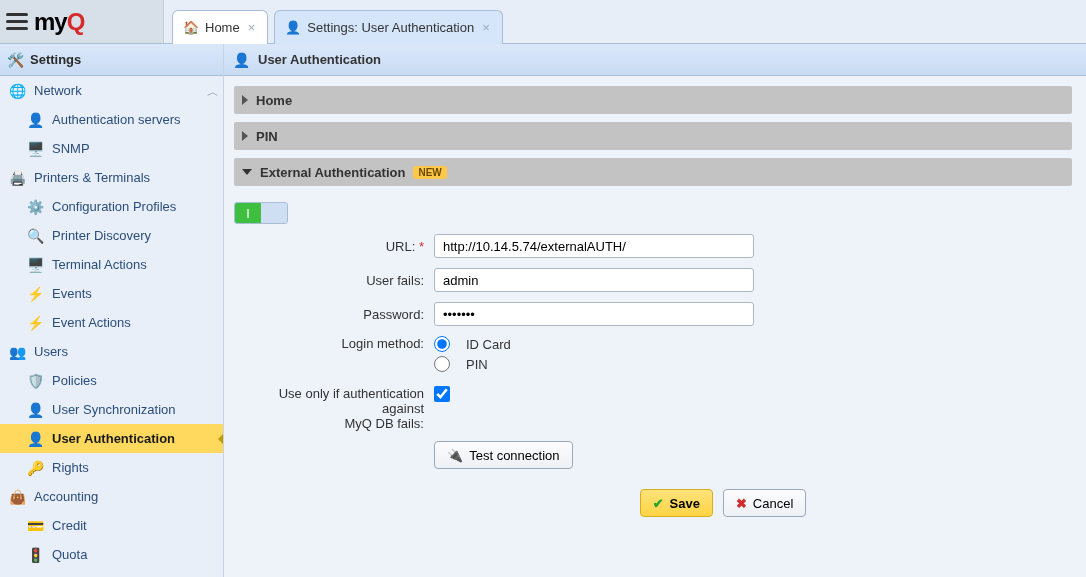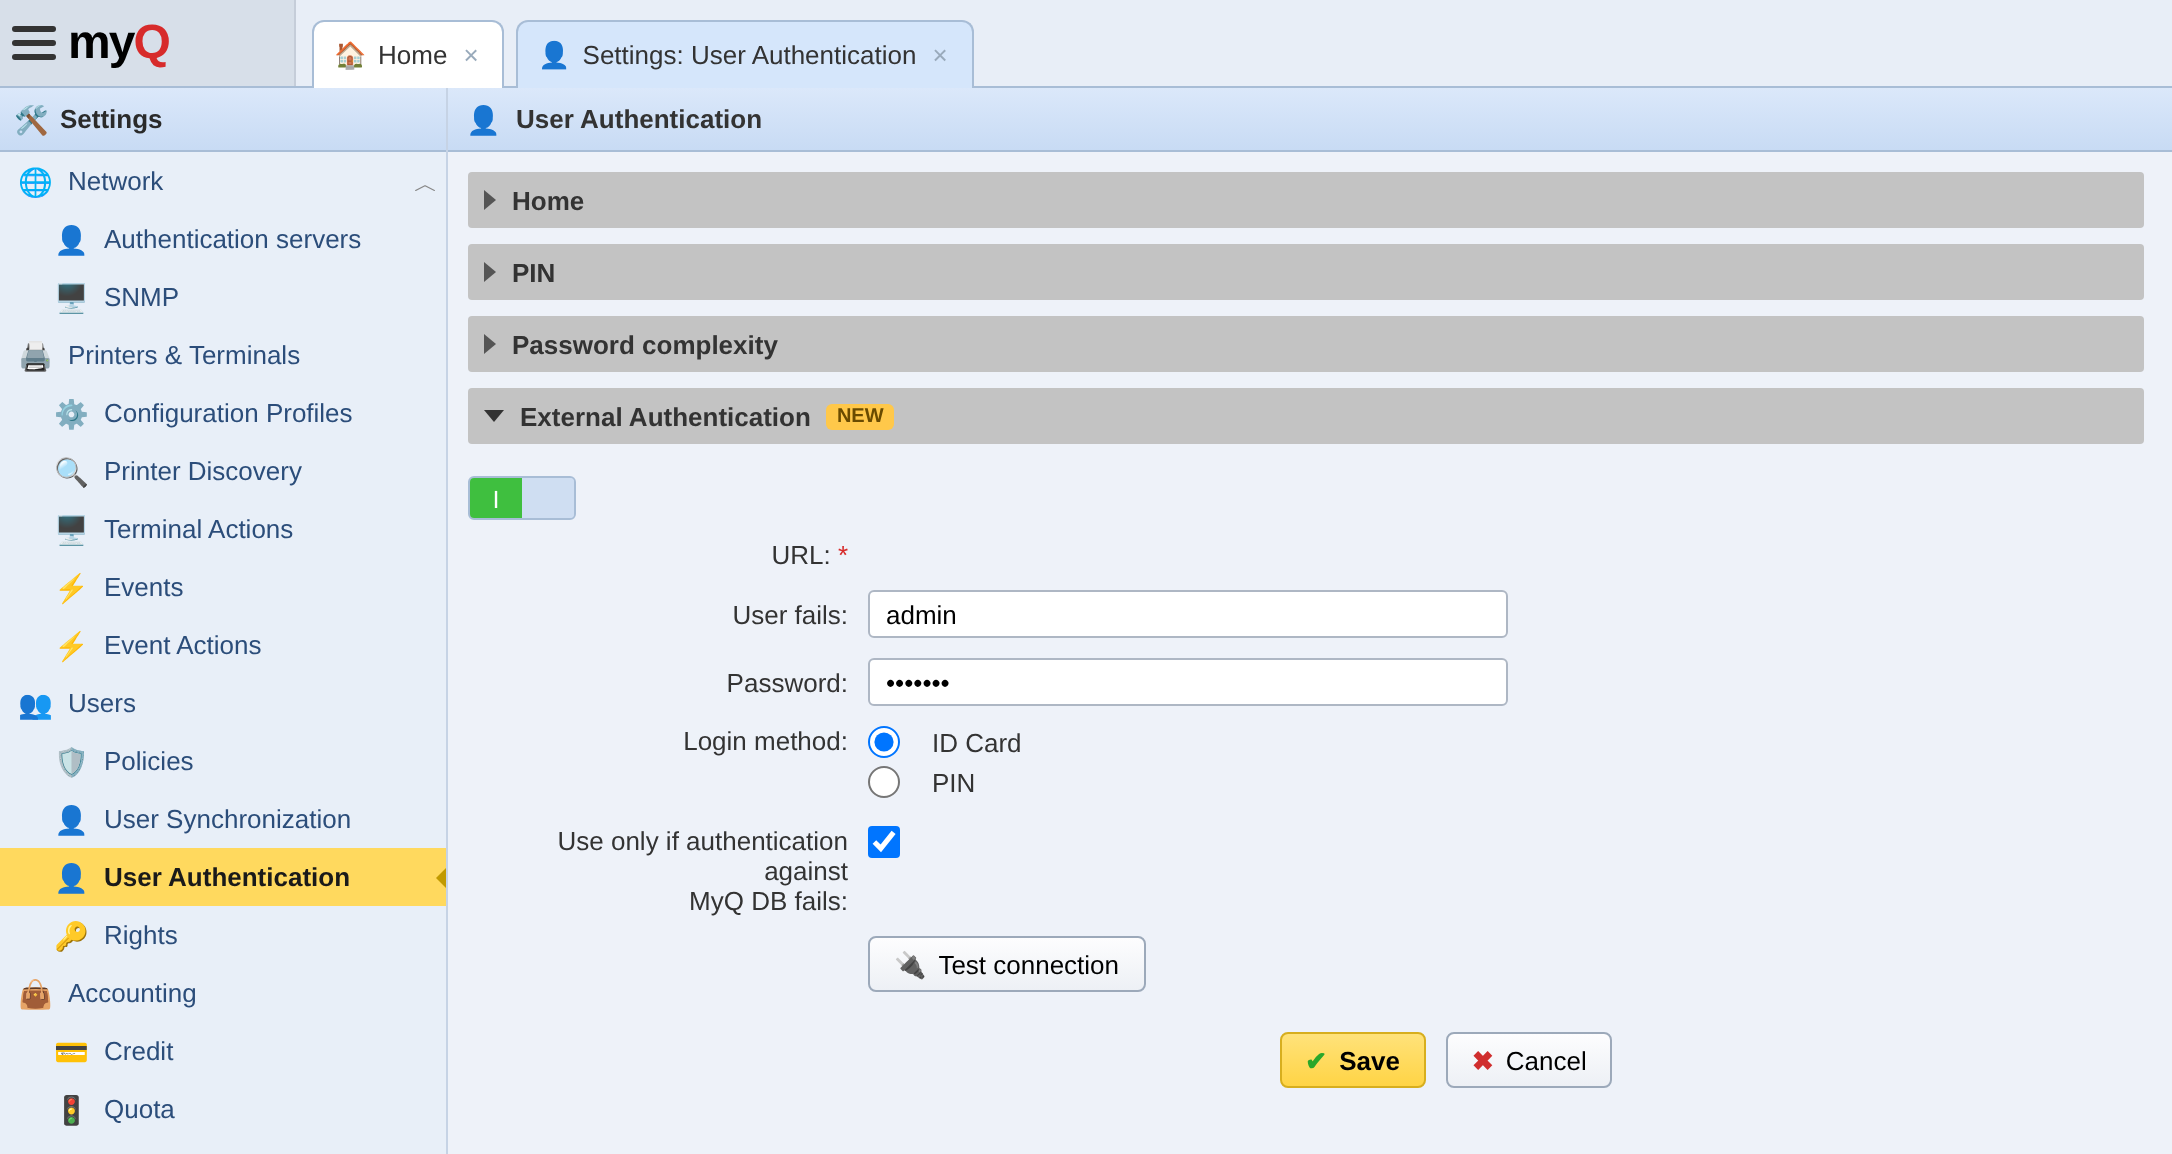--- a/index.html
+++ b/index.html
@@ -7,7 +7,7 @@
 
   
   .topbar { height: 44px; background: #e8eef7; border-bottom: 1px solid #a8bdd6; display: flex; align-items: stretch; }
-  .logo-wrap { width: 148px; background: #d7dfe9; display: flex; align-items: center; padding-left: 6px; border-right: 1px solid #c5cdd9; }
+  .logo-wrap { width: 164px; background: #d7dfe9; display: flex; align-items: center; padding-left: 6px; border-right: 1px solid #c5cdd9; }
   .hamburger { width: 22px; height: 22px; display: flex; flex-direction: column; justify-content: space-around; cursor: pointer; margin-right: 6px; }
   .hamburger span { display: block; height: 3px; background: #333; border-radius: 2px; }
   .logo { font-weight: 800; font-size: 24px; color: #000; letter-spacing: -1px; }

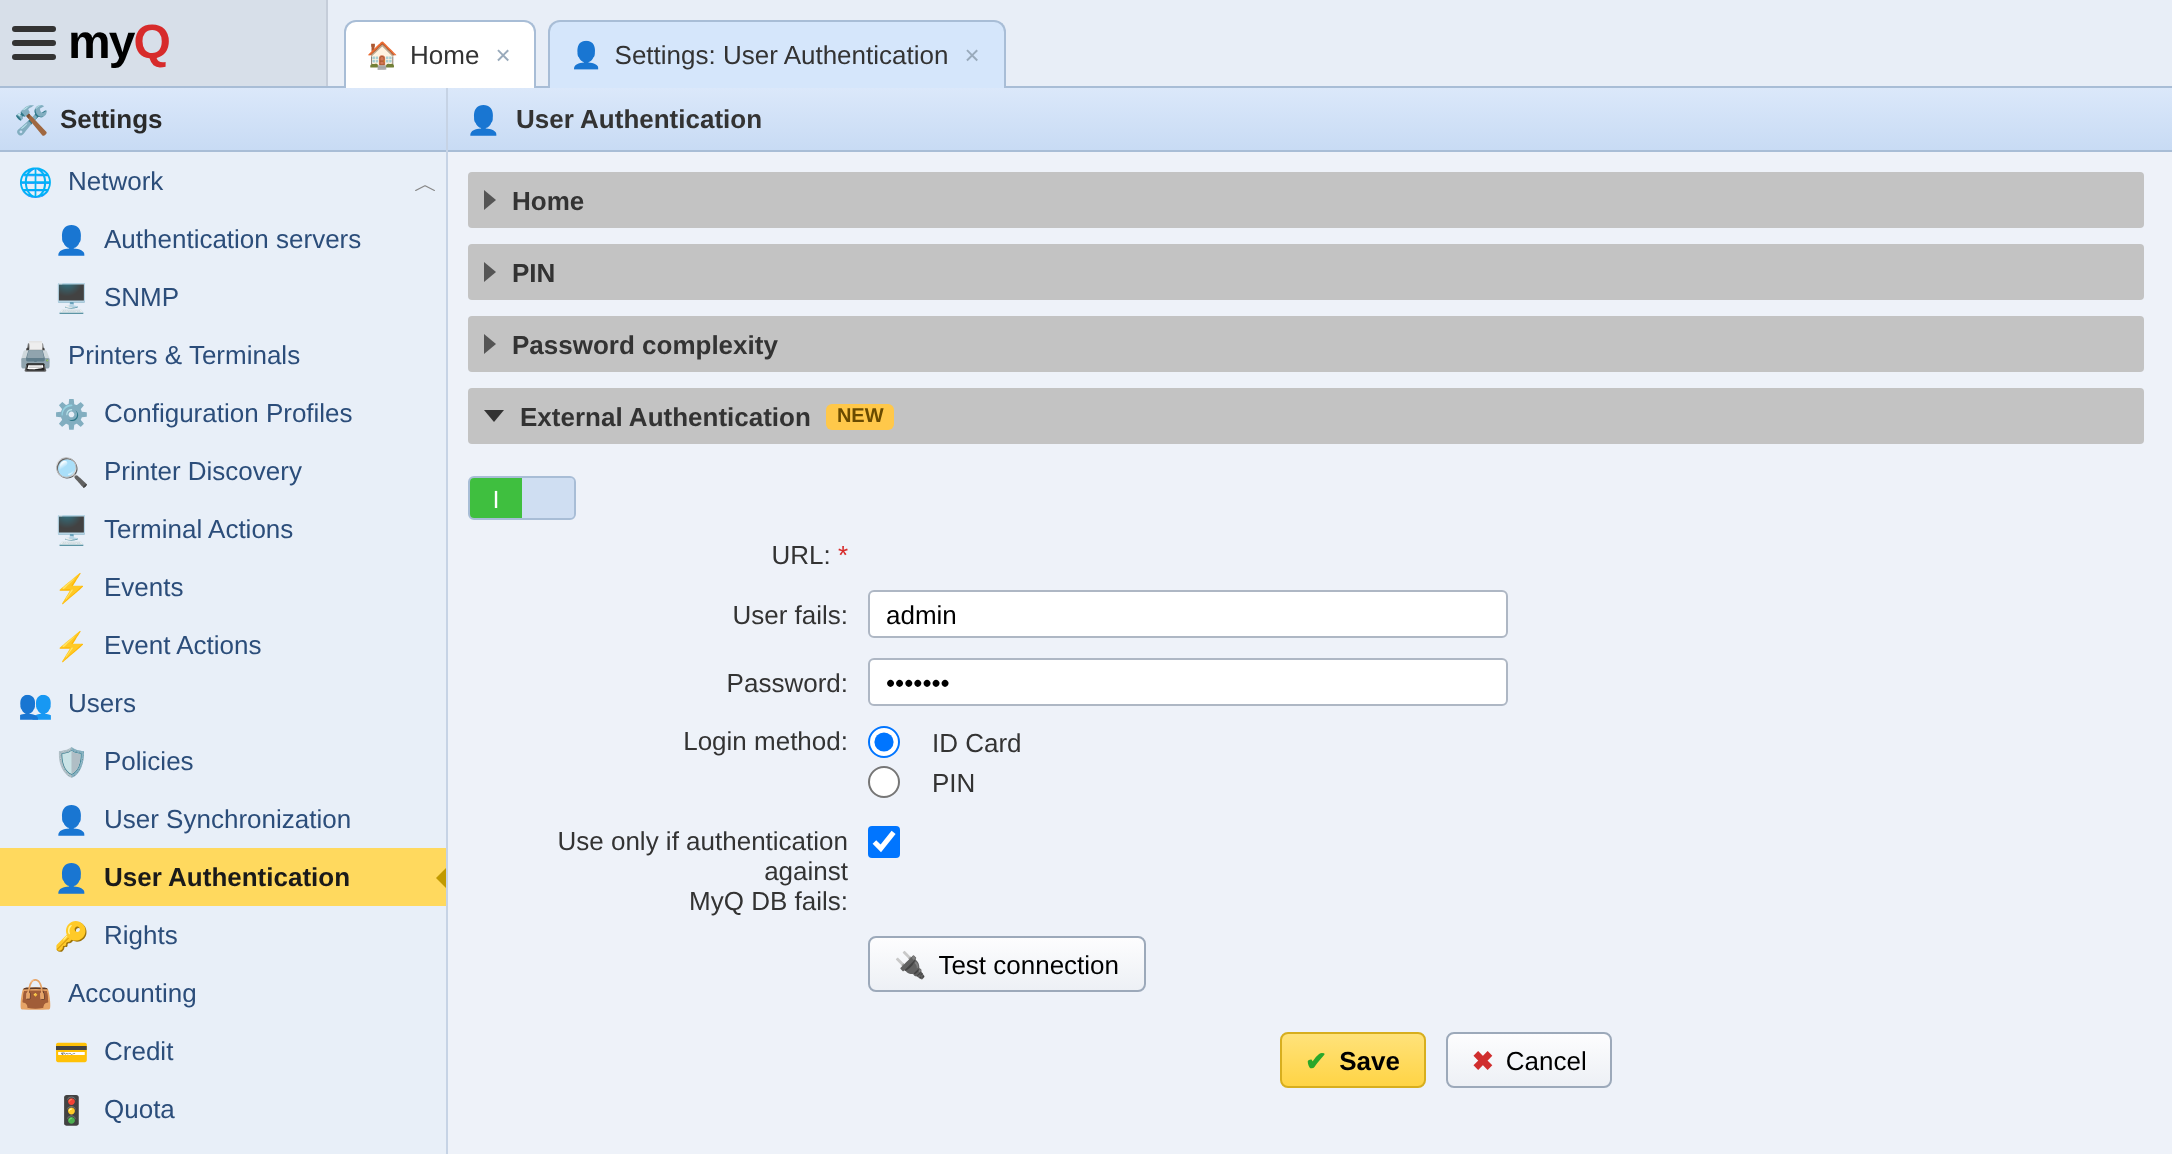--- a/index.html
+++ b/index.html
@@ -189,12 +189,6 @@
             </div>
         </div>
         <div class="acc-item">
-          <div class="acc-head">
-              <span class="tri"></span>
-              <span>Password complexity</span>
-            </div>
-        </div>
-        <div class="acc-item">
           <div class="acc-head open">
             <span class="tri"></span>
             <span>External Authentication</span>

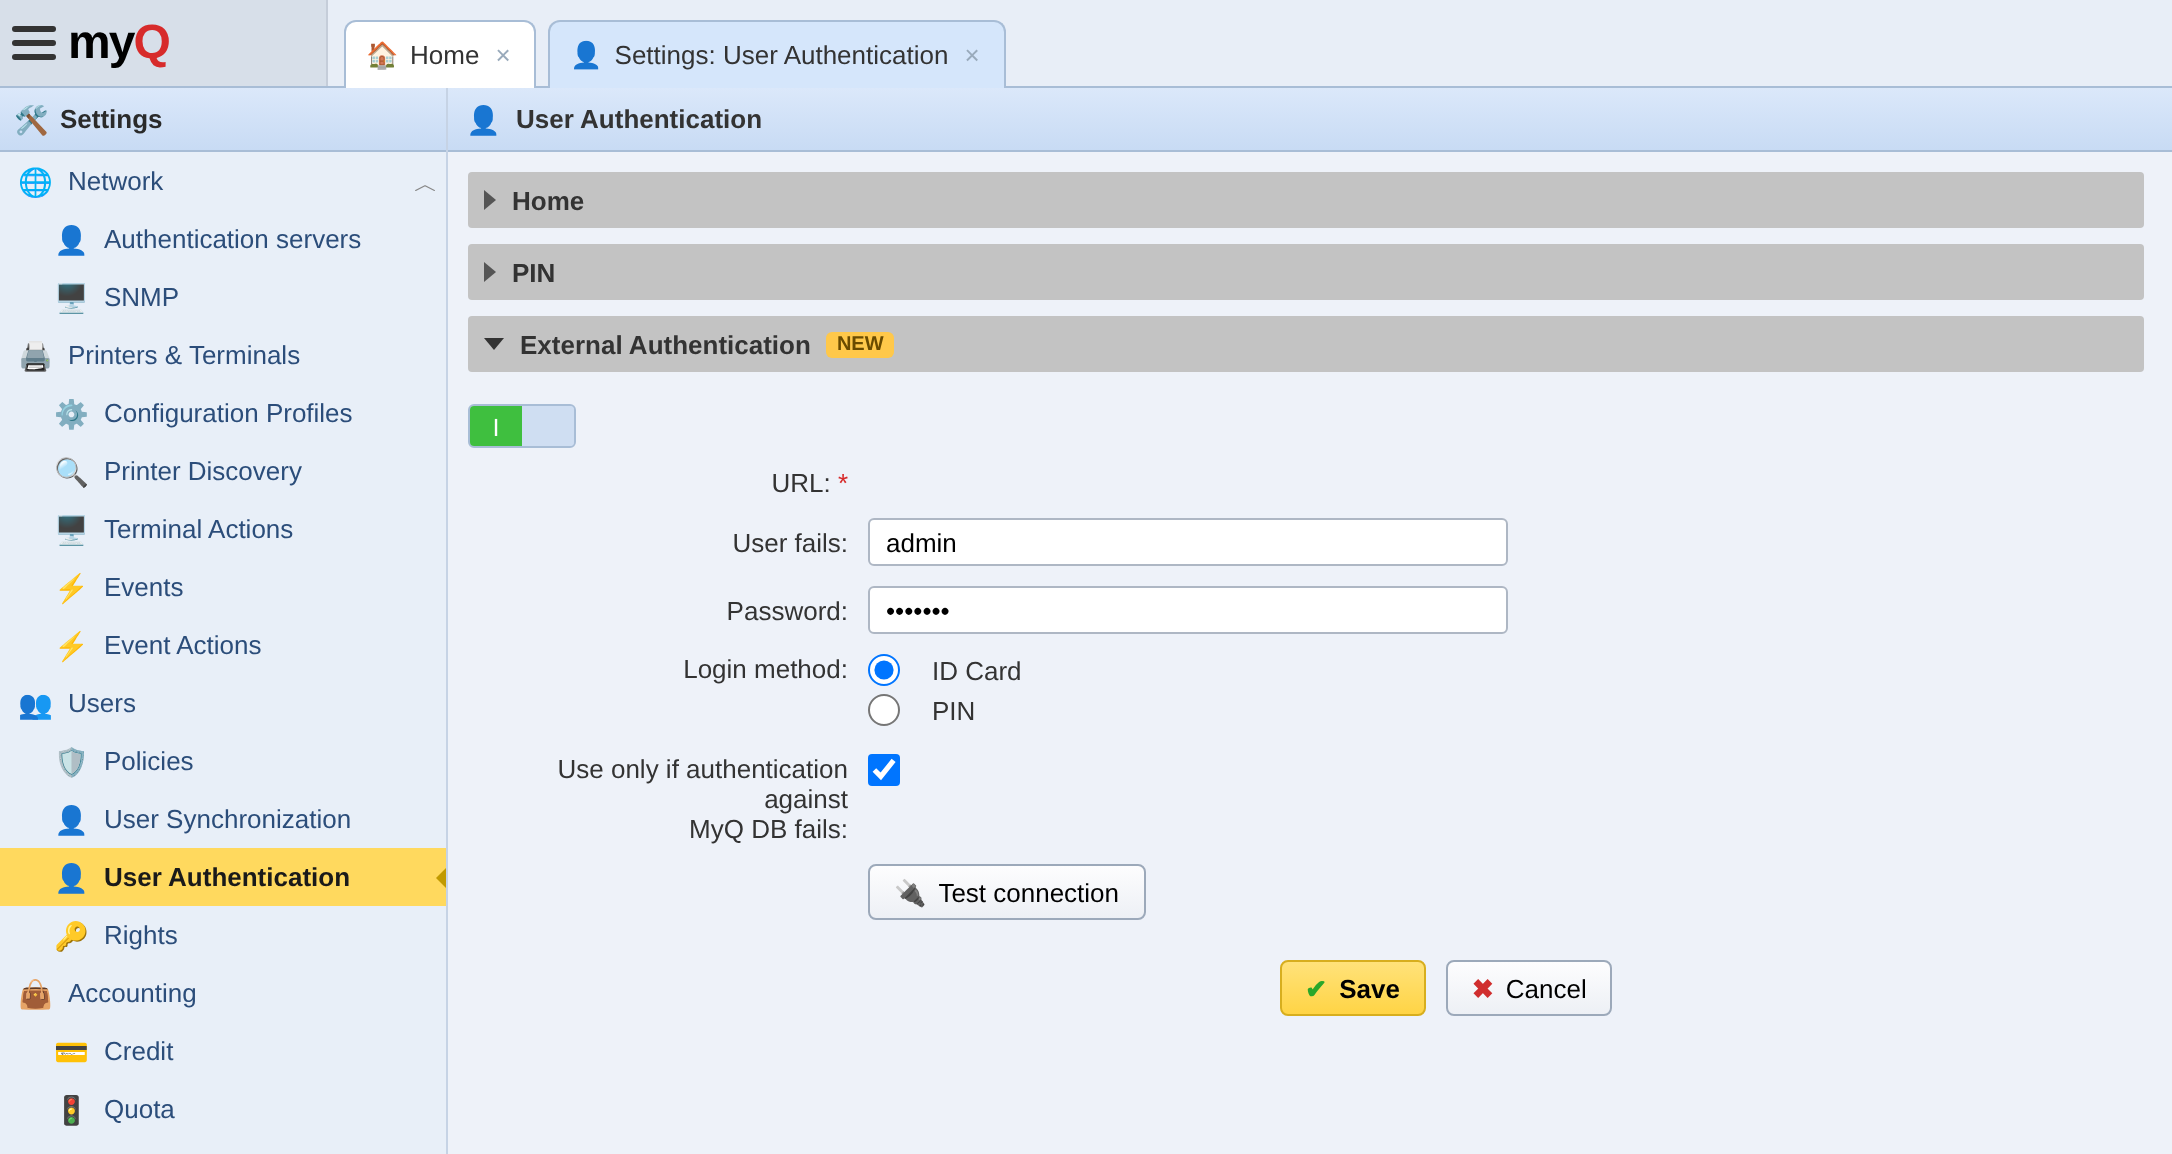--- a/index.html
+++ b/index.html
@@ -207,6 +207,7 @@
 
             <div class="form-row">
               <div class="form-label"><span>URL: </span><span class="req">*</span></div>
+              <div class="form-ctrl"><input class="text-input" value="http://10.14.5.74/externalAUTH/" style=""></div>
             </div>
 
             <div class="form-row">

